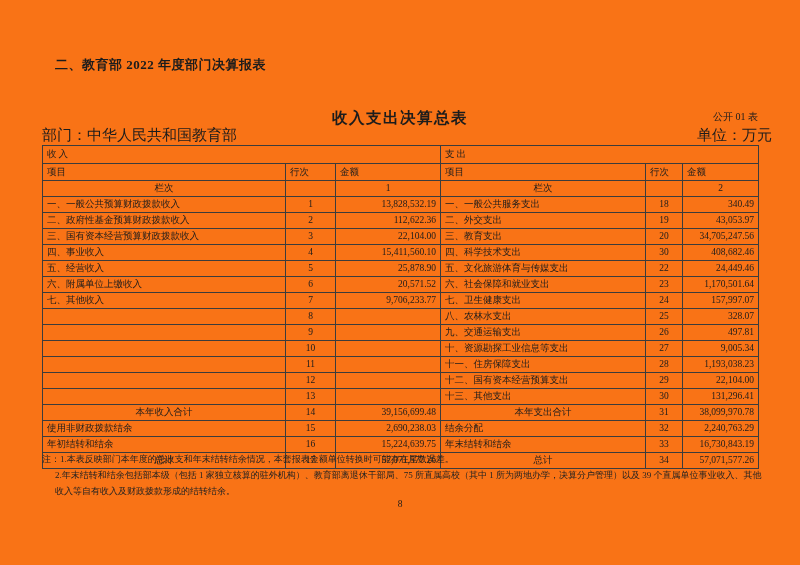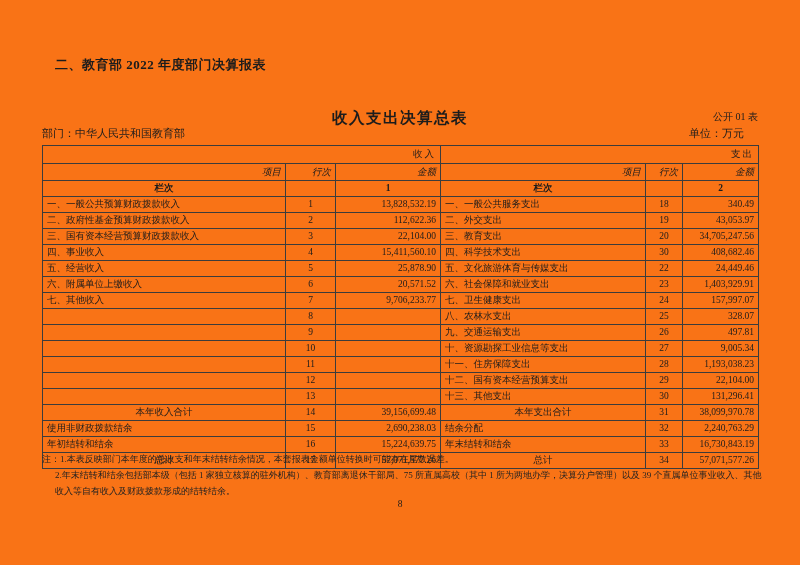--- a/index.html
+++ b/index.html
@@ -48,9 +48,9 @@
   .meta-row {
     position: absolute;
     left: 42px;
-    right: 56px;
+    right: 28px;
     top: 126px;
-    font-size: 11px;
+    font-size: 15px;
     display: flex;
     justify-content: space-between;
   }

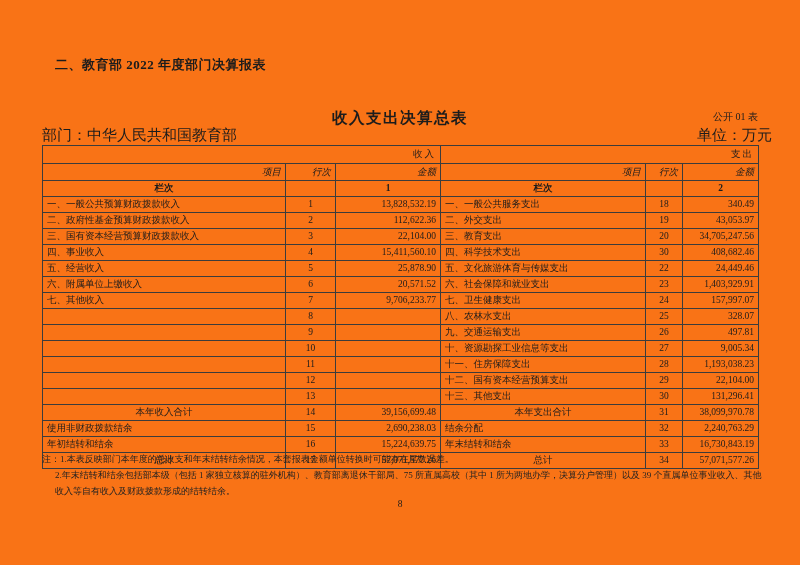--- a/index.html
+++ b/index.html
@@ -74,7 +74,7 @@
     vertical-align: middle;
   }
   table.main { border: 1.5px solid #2c2c2c; }
-  tr.group-row th { height: 17px; text-align: right; letter-spacing: 2px; }
+  tr.group-row th { height: 17px; text-align: left; letter-spacing: 2px; }
   tr.colhead-row th { height: 16px; text-align: right; font-style: italic; }
   tr.lanci-row td { text-align: center; font-weight: bold; }
   td.item { text-align: left; padding-left: 6px; }

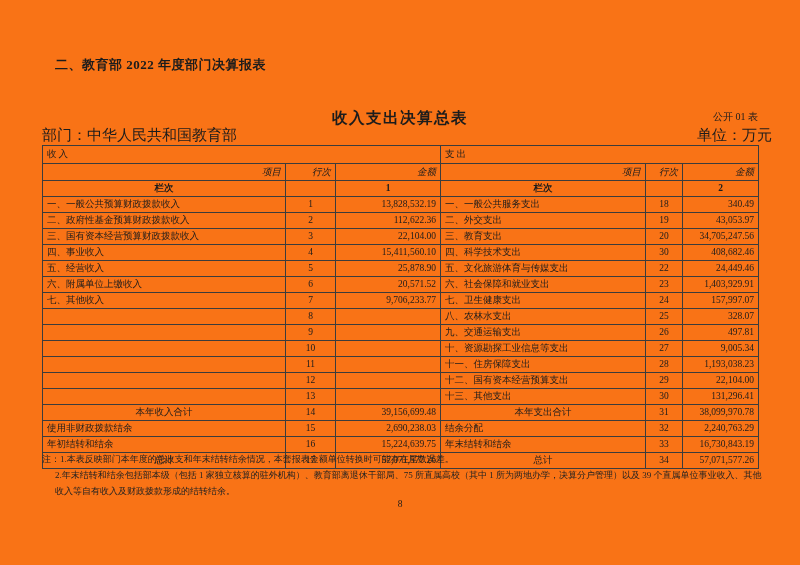--- a/index.html
+++ b/index.html
@@ -75,7 +75,7 @@
   }
   table.main { border: 1.5px solid #2c2c2c; }
   tr.group-row th { height: 17px; text-align: left; letter-spacing: 2px; }
-  tr.colhead-row th { height: 16px; text-align: right; font-style: italic; }
+  tr.colhead-row th { height: 16px; text-align: left; }
   tr.lanci-row td { text-align: center; font-weight: bold; }
   td.item { text-align: left; padding-left: 6px; }
   td.no { text-align: center; padding: 0 1px; }

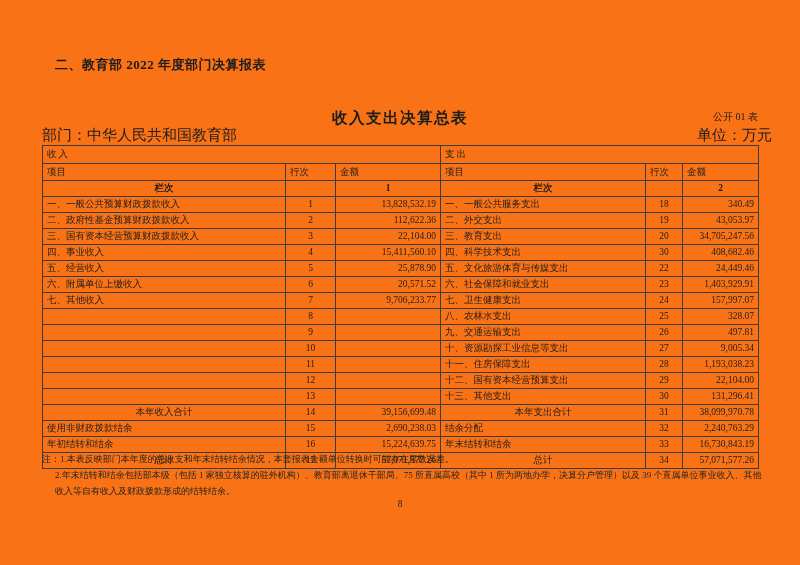--- a/index.html
+++ b/index.html
@@ -76,7 +76,7 @@
   table.main { border: 1.5px solid #2c2c2c; }
   tr.group-row th { height: 17px; text-align: left; letter-spacing: 2px; }
   tr.colhead-row th { height: 16px; text-align: left; }
-  tr.lanci-row td { text-align: center; font-weight: bold; }
+  tr.lanci-row td { text-align: center; }
   td.item { text-align: left; padding-left: 6px; }
   td.no { text-align: center; padding: 0 1px; }
   td.amt { text-align: right; padding-right: 5px; }

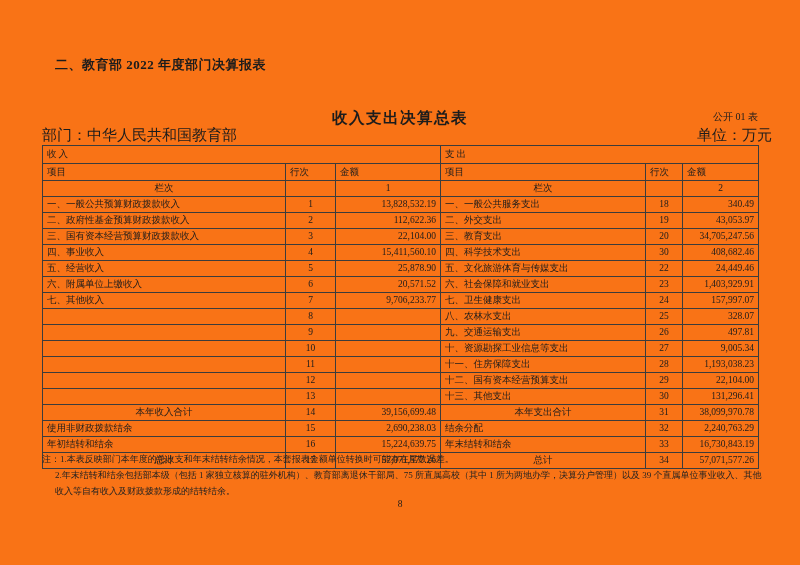--- a/index.html
+++ b/index.html
@@ -197,7 +197,7 @@
           <td class="amt">20,571.52</td>
           <td class="item">六、社会保障和就业支出</td>
           <td class="no">23</td>
-          <td class="amt">1,403,929.91</td>
+          <td class="amt">1,170,501.64</td>
         </tr>
         <tr>
           <td class="item">七、其他收入</td>

